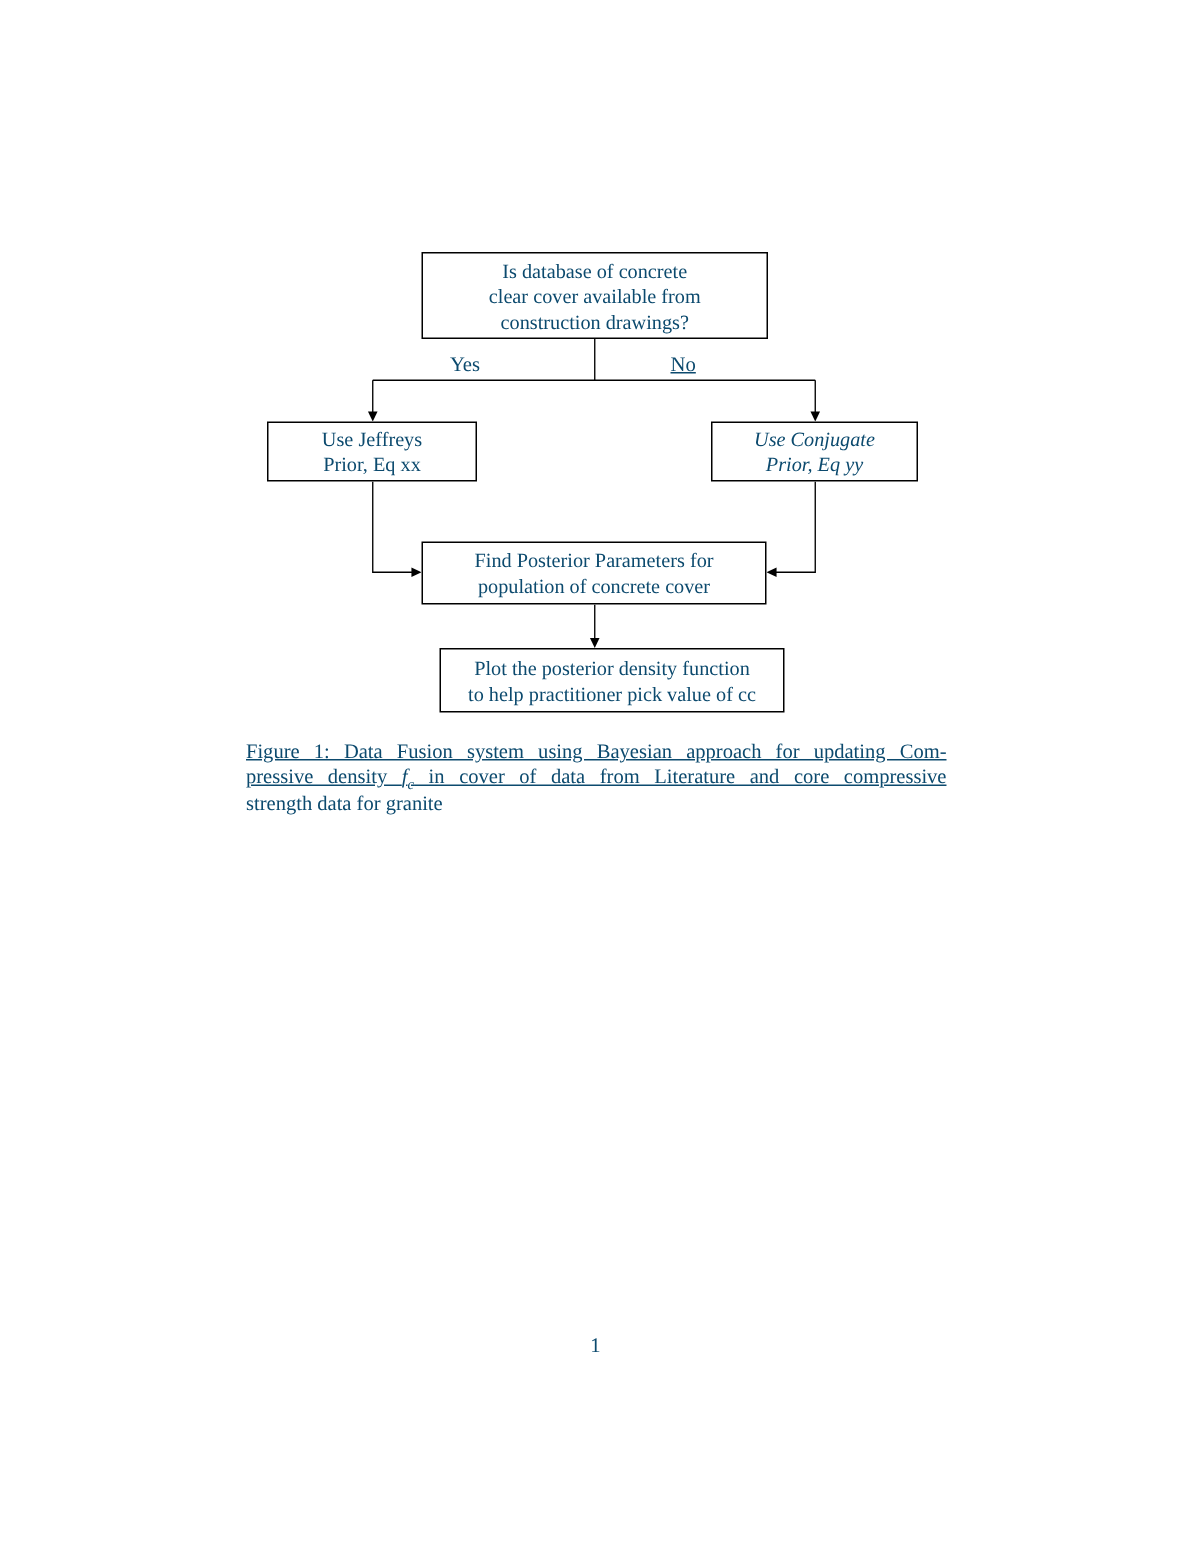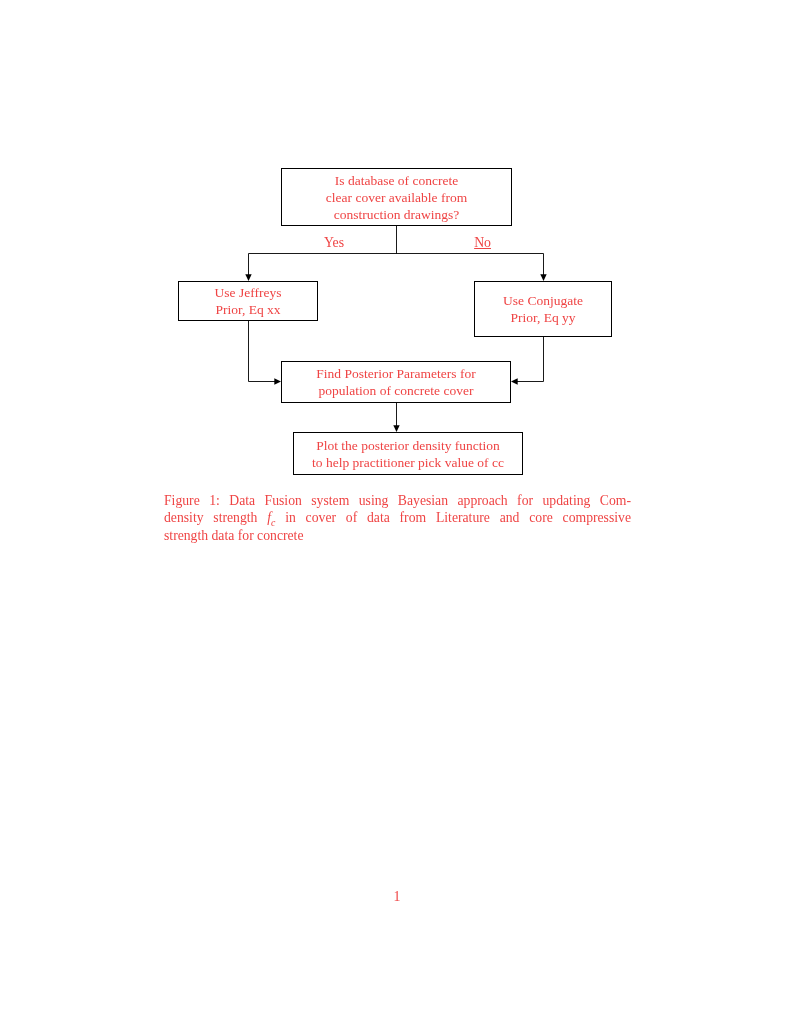--- a/index.html
+++ b/index.html
@@ -13,7 +13,7 @@
     height: 1028px;
     background: #ffffff;
     font-family: "Liberation Serif", serif;
-    color: #ef4444;
+    color: #0c4a6e;
     overflow: hidden;
   }
   svg.connectors {

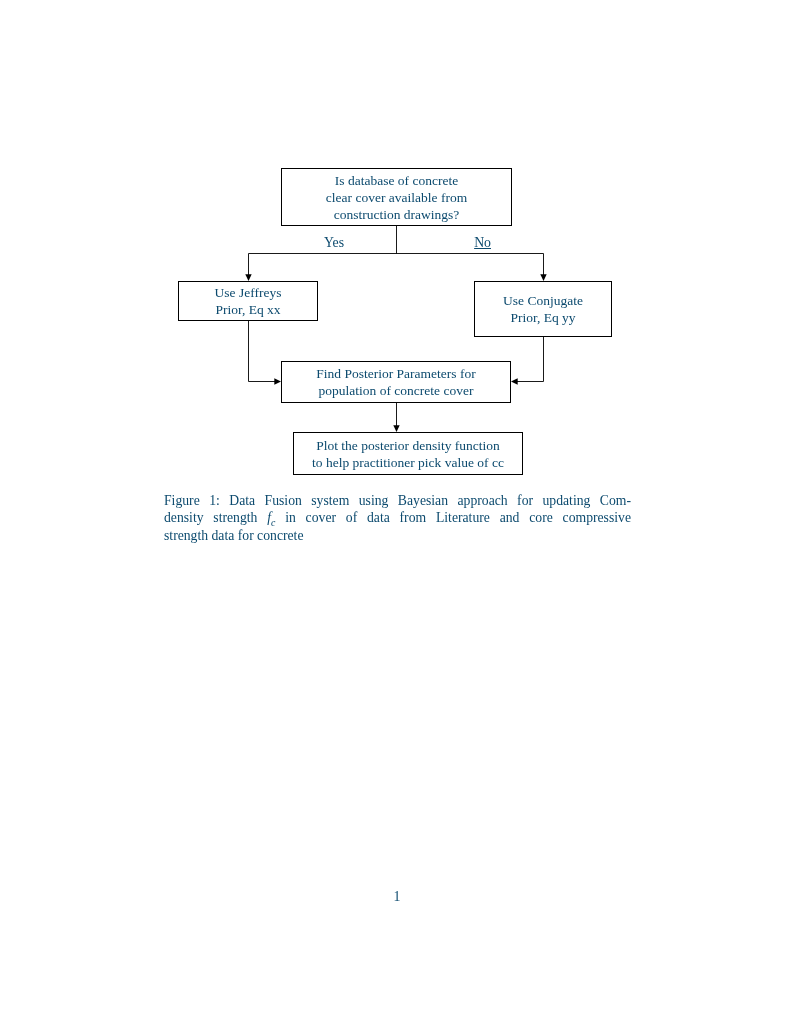--- a/index.html
+++ b/index.html
@@ -46,7 +46,7 @@
     font-size: 13.8px;
     line-height: 17px;
     z-index: 2;
-    text-align: right;
+    text-align: left;
     width: 44px;
   }
   .label-yes { left: 300px; top: 234px; }

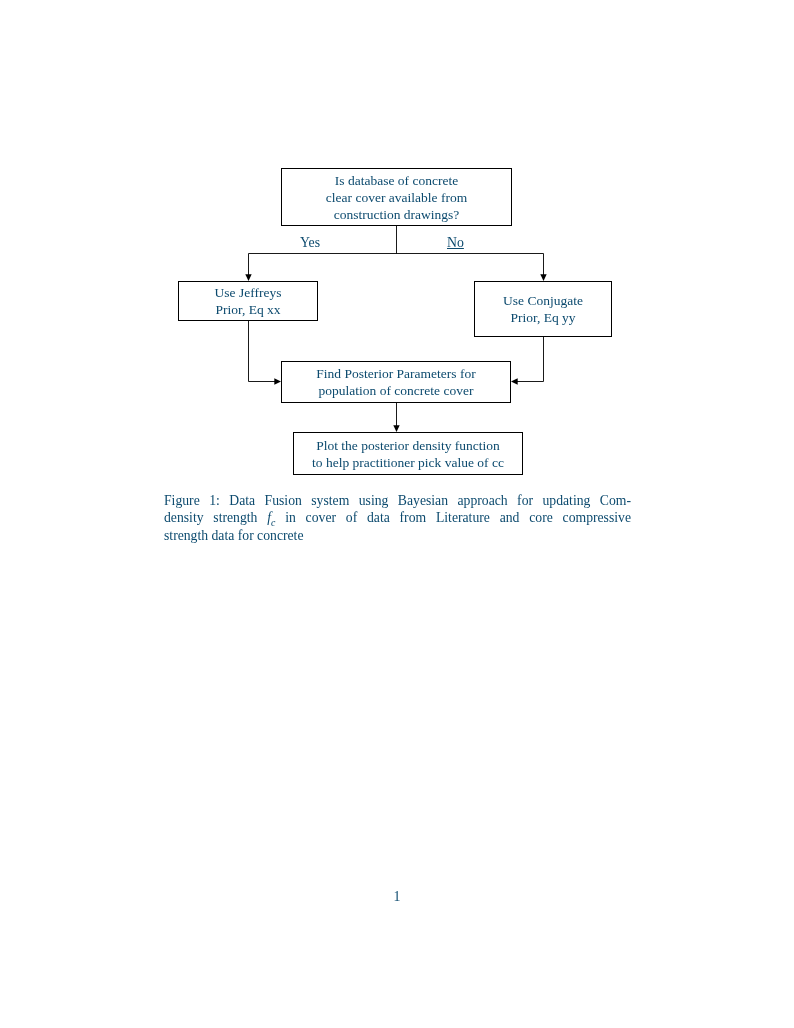--- a/index.html
+++ b/index.html
@@ -38,7 +38,7 @@
   }
   .box-decision { left: 281px; top: 168px; width: 231px; height: 58px; }
   .box-jeffreys { left: 178px; top: 281px; width: 140px; height: 40px; }
-  .box-conjugate { left: 474px; top: 281px; width: 138px; height: 56px; }
+  .box-conjugate { left: 474px; top: 281px; width: 138px; height: 40px; font-style: italic; }
   .box-posterior { left: 281px; top: 361px; width: 230px; height: 42px; font-family: Liberation Serif, serif; }
   .box-plot { left: 281px; top: 432px; width: 230px; height: 43px; margin-left: 12px; }
   .edge-label {

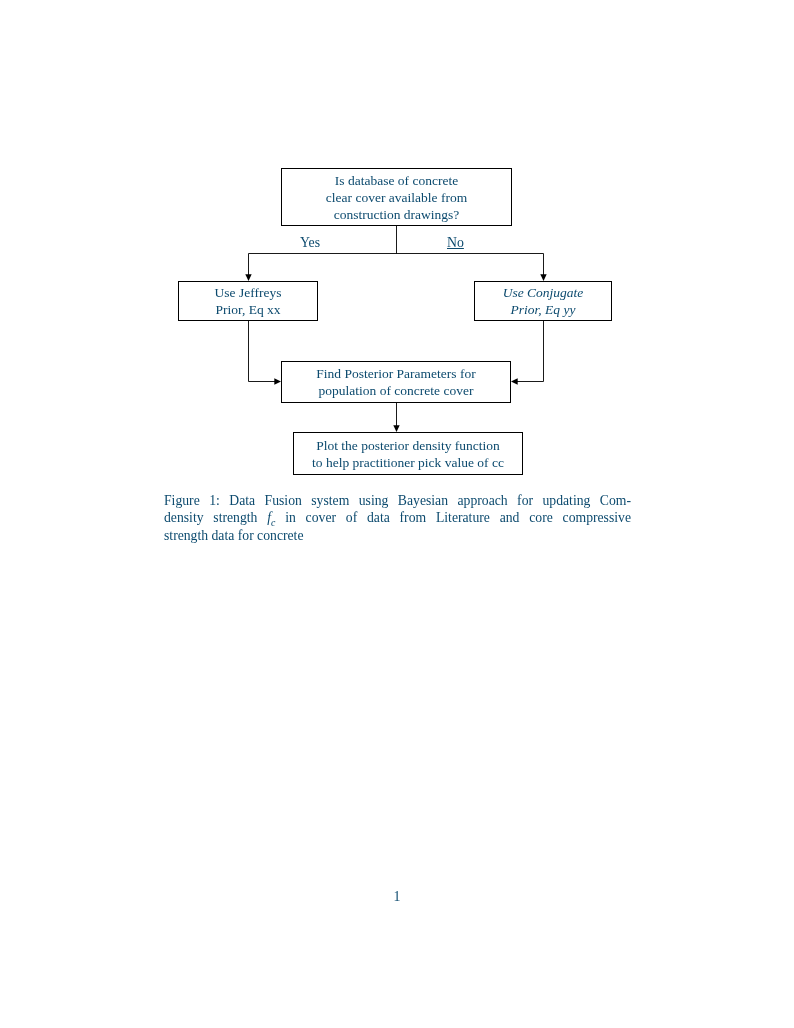--- a/index.html
+++ b/index.html
@@ -62,6 +62,7 @@
   .caption .just {
     text-align: justify;
     text-align-last: justify;
+    text-decoration: underline;
   }
   .caption .math-var {
     font-style: italic;

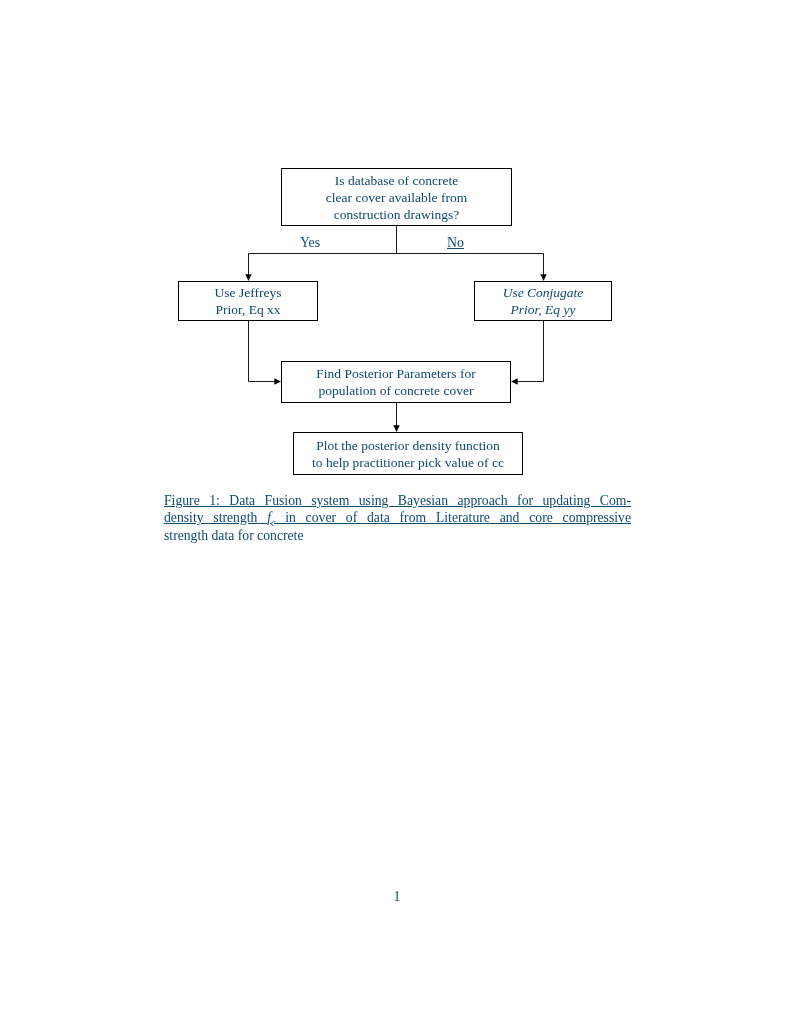--- a/index.html
+++ b/index.html
@@ -126,7 +126,7 @@
 
   <div class="caption">
     <div class="just">Figure 1: Data Fusion system using Bayesian approach for updating Com-</div>
-    <div class="just"><span>density strength </span><span class="math-var">f</span><sub>c</sub><span> in cover of data from Literature and core compressive</span></div>
+    <div class="just"><span>pressive density </span><span class="math-var">f</span><sub>c</sub><span> in cover of data from Literature and core compressive</span></div>
     <div>strength data for concrete</div>
   </div>
 

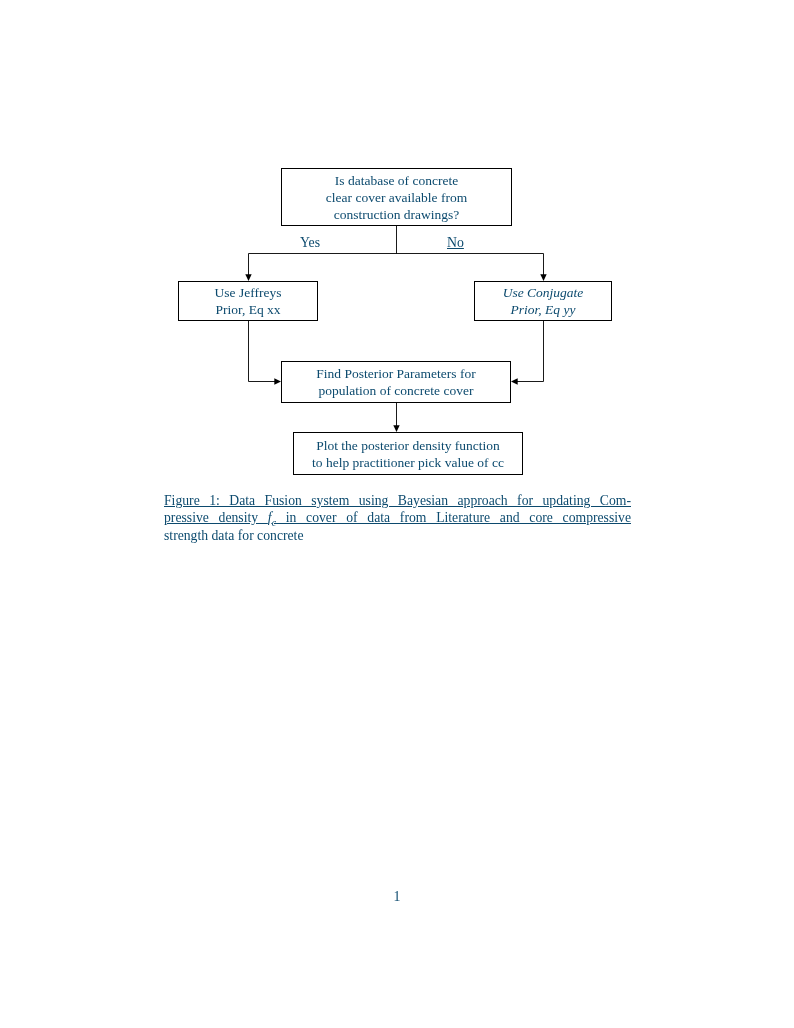--- a/index.html
+++ b/index.html
@@ -127,7 +127,7 @@
   <div class="caption">
     <div class="just">Figure 1: Data Fusion system using Bayesian approach for updating Com-</div>
     <div class="just"><span>pressive density </span><span class="math-var">f</span><sub>c</sub><span> in cover of data from Literature and core compressive</span></div>
-    <div>strength data for concrete</div>
+    <div>strength data for granite</div>
   </div>
 
   <div class="pageno">1</div>

